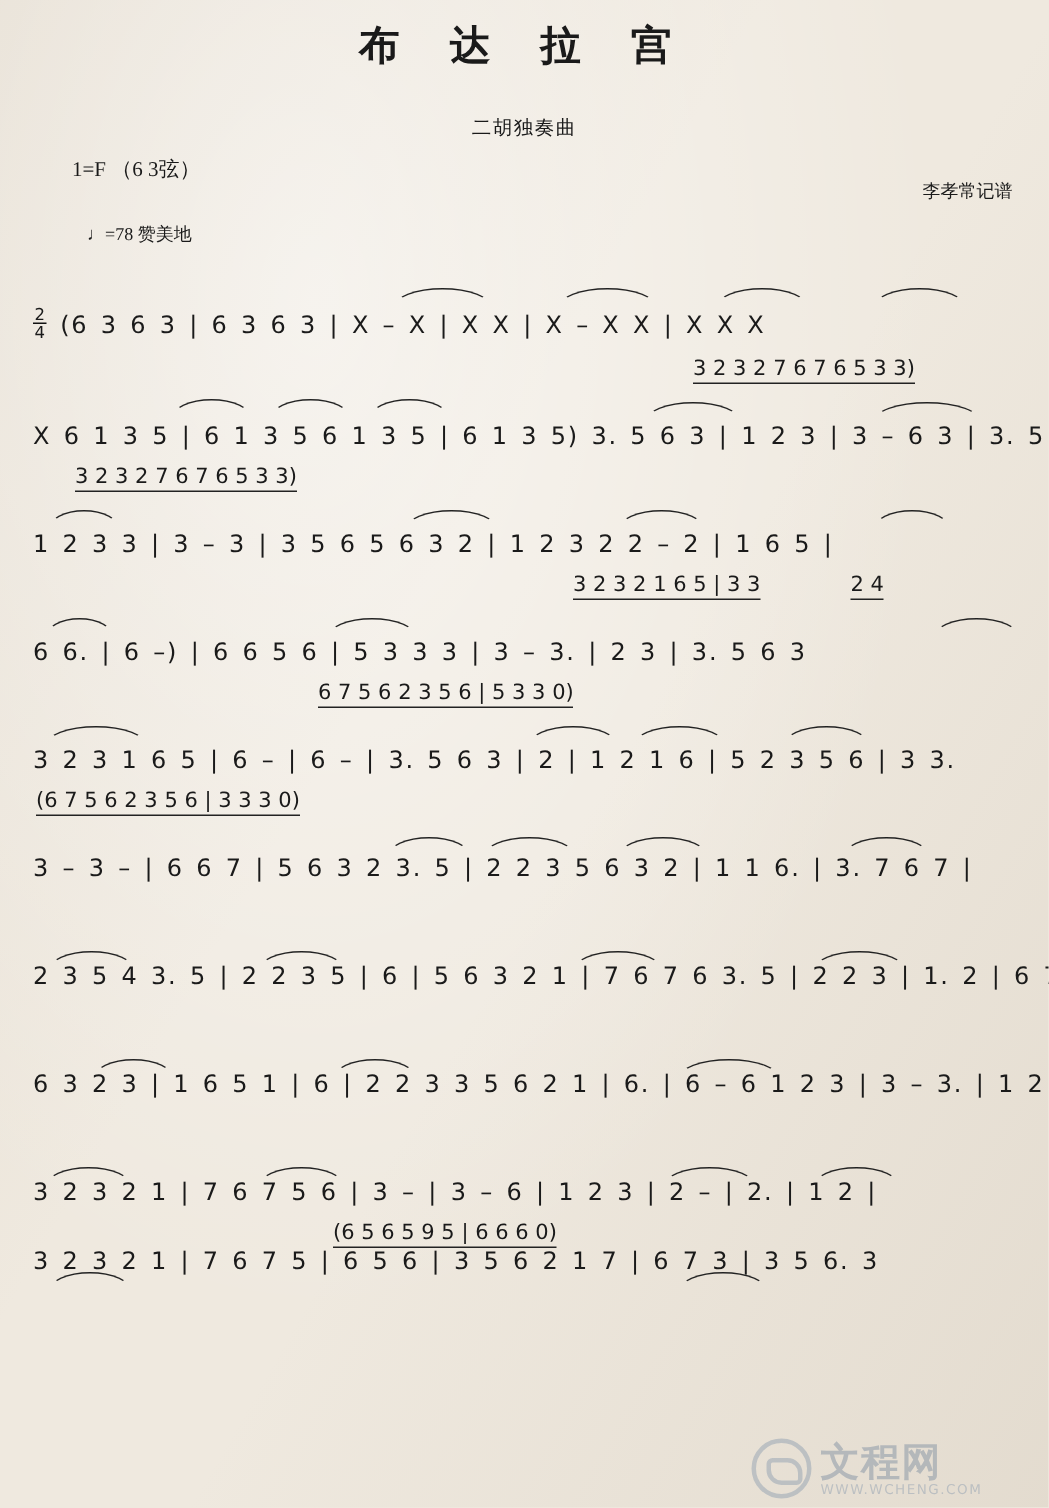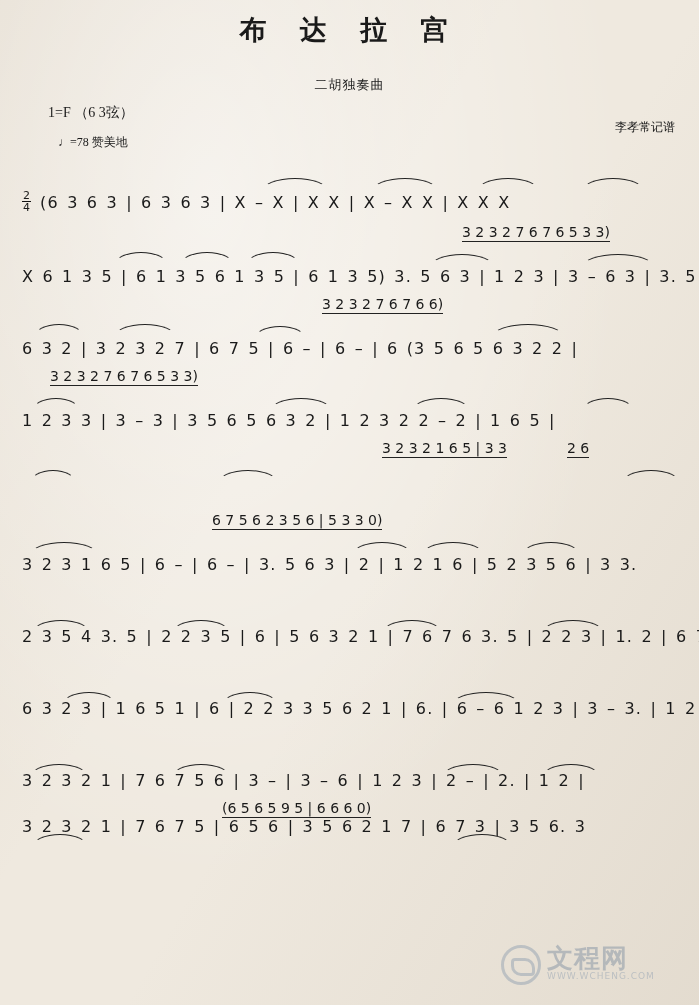--- a/index.html
+++ b/index.html
@@ -65,7 +65,7 @@
   .tempo-row {
     position: relative;
     height: 18px;
-    margin-top: 10px;
+    margin-top: 24px;
   }
   .tempo {
     position: absolute;

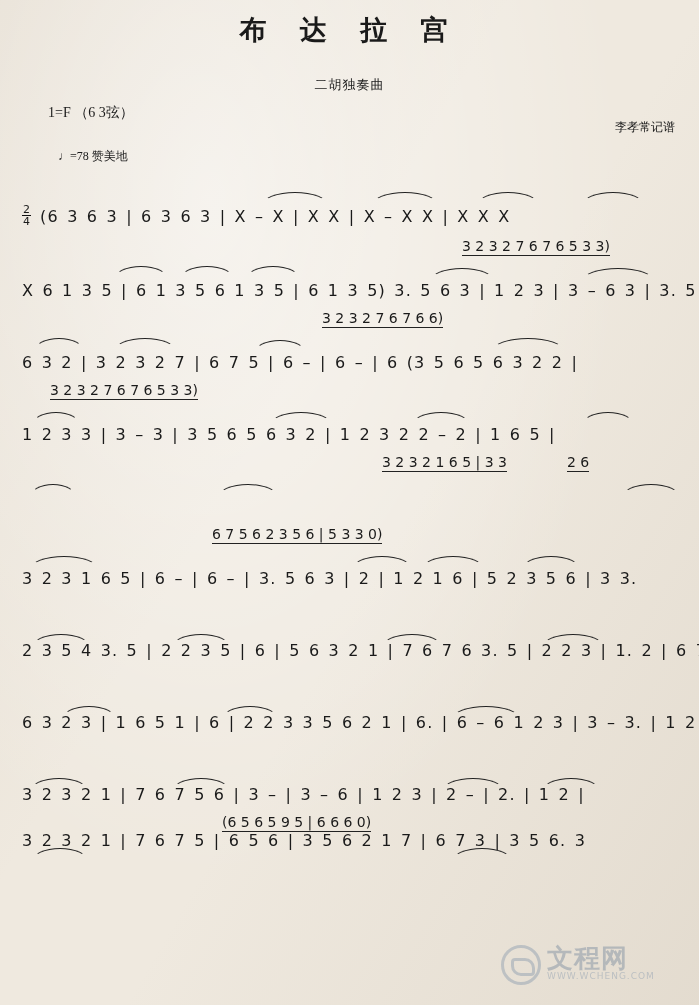--- a/index.html
+++ b/index.html
@@ -237,20 +237,6 @@
     </div>
   </div>
 
-  <div class="staff">
-    <div class="grace-layer">
-      <div class="grace" style="left:300px; top:0;">3 2 3 2  7 6 7 6  6)</div>
-    </div>
-    <div class="slur-layer">
-      <div class="slur" style="left:12px; top:14px; width:48px;"></div>
-      <div class="slur" style="left:92px; top:14px; width:60px;"></div>
-      <div class="slur" style="left:232px; top:16px; width:50px;"></div>
-      <div class="slur" style="left:470px; top:14px; width:70px;"></div>
-    </div>
-    <div class="staff-inner">
-      <span class="notes">6 3  2  | 3 2 3 2 7 | 6   7 5 | 6  –  | 6  –  | 6   (3 5 6 5  6 3 2  2  |</span>
-    </div>
-  </div>
 
   <div class="staff">
     <div class="grace-layer">

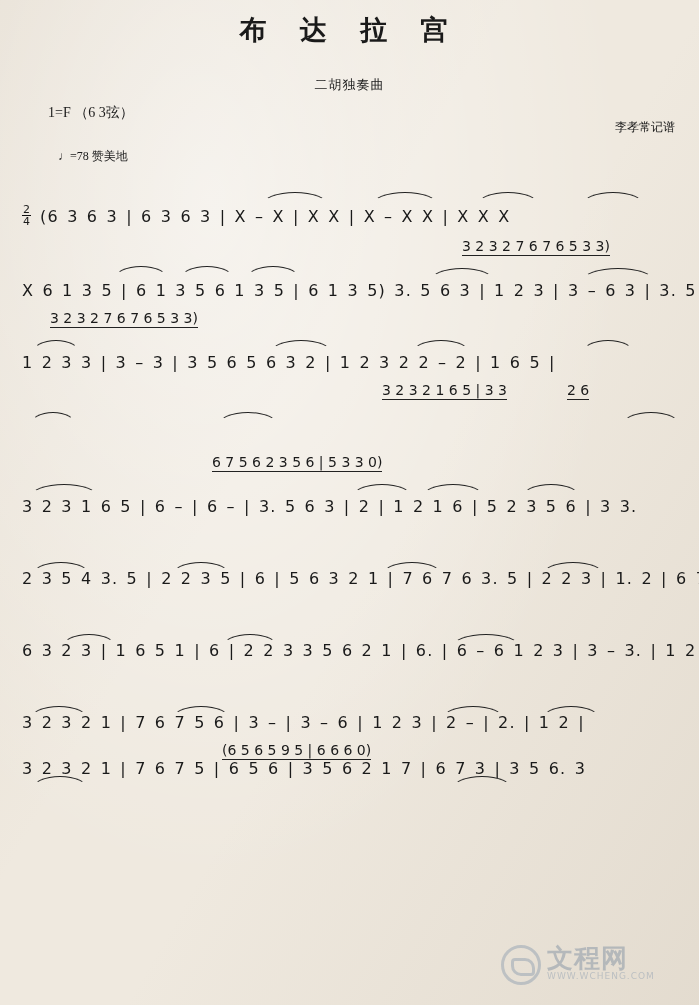--- a/index.html
+++ b/index.html
@@ -256,7 +256,7 @@
   <div class="staff">
     <div class="grace-layer">
       <div class="grace" style="left:360px; top:0;">3 2 3  2 1 6 5 | 3   3</div>
-      <div class="grace" style="left:545px; top:0;">2 6</div>
+      <div class="grace" style="left:545px; top:0;">2 4</div>
     </div>
     <div class="slur-layer">
       <div class="slur" style="left:8px; top:16px; width:44px;"></div>

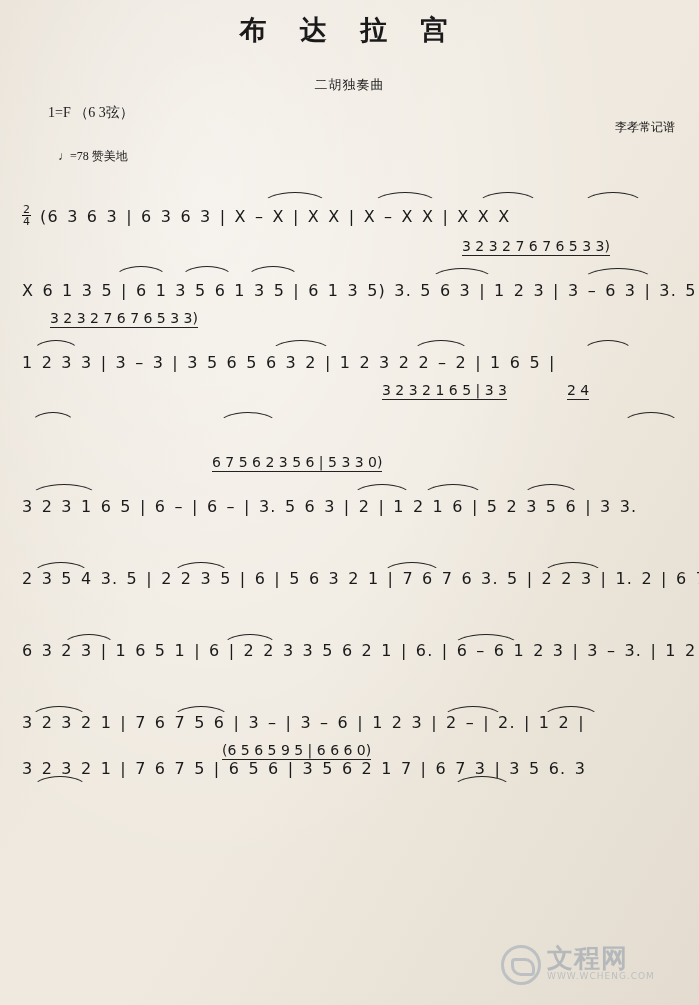--- a/index.html
+++ b/index.html
@@ -263,6 +263,9 @@
       <div class="slur" style="left:196px; top:16px; width:58px;"></div>
       <div class="slur" style="left:600px; top:16px; width:56px;"></div>
     </div>
+    <div class="staff-inner">
+      <span class="notes">6   6.   | 6   –)  | 6   6   5 6 | 5   3   3 3 | 3  –  3.  | 2 3  | 3. 5  6 3</span>
+    </div>
   </div>
 
   <div class="staff">

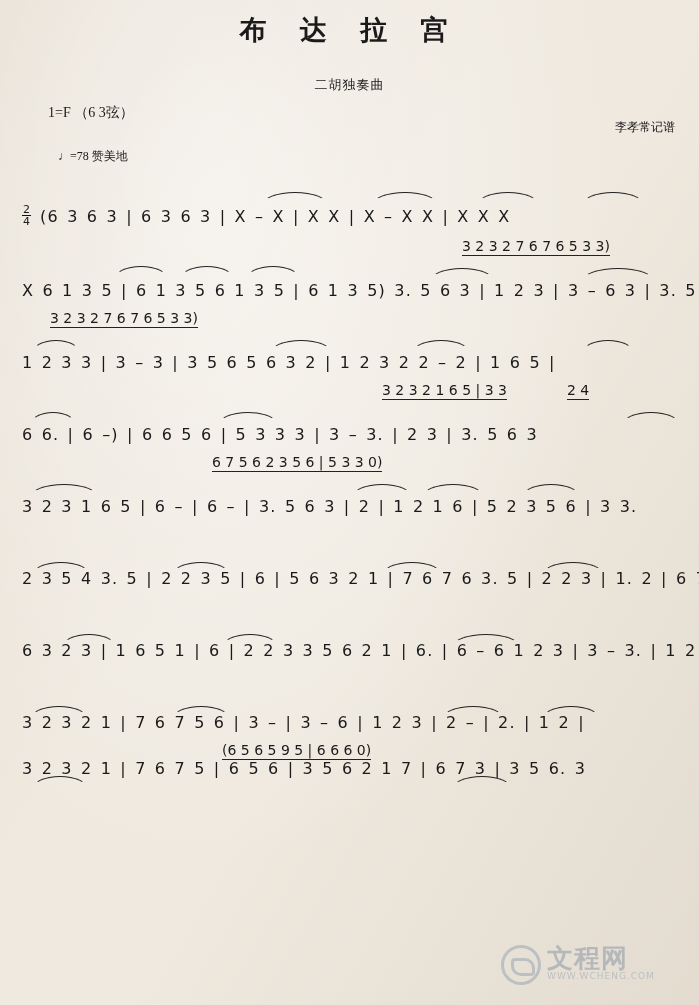--- a/index.html
+++ b/index.html
@@ -283,6 +283,20 @@
     </div>
   </div>
 
+  <div class="staff">
+    <div class="grace-layer">
+      <div class="grace" style="left:2px; top:0;">(6 7 5 6  2 3 5 6 | 3 3   3 0)</div>
+    </div>
+    <div class="slur-layer">
+      <div class="slur" style="left:236px; top:18px; width:54px;"></div>
+      <div class="slur" style="left:300px; top:18px; width:60px;"></div>
+      <div class="slur" style="left:390px; top:18px; width:58px;"></div>
+      <div class="slur" style="left:540px; top:18px; width:56px;"></div>
+    </div>
+    <div class="staff-inner">
+      <span class="notes">3  –  3  –  | 6 6   7 | 5 6 3 2  3. 5 | 2 2 3  5 6 3 2 | 1  1  6. | 3. 7 6 7 |</span>
+    </div>
+  </div>
 
   <div class="staff">
     <div class="slur-layer">

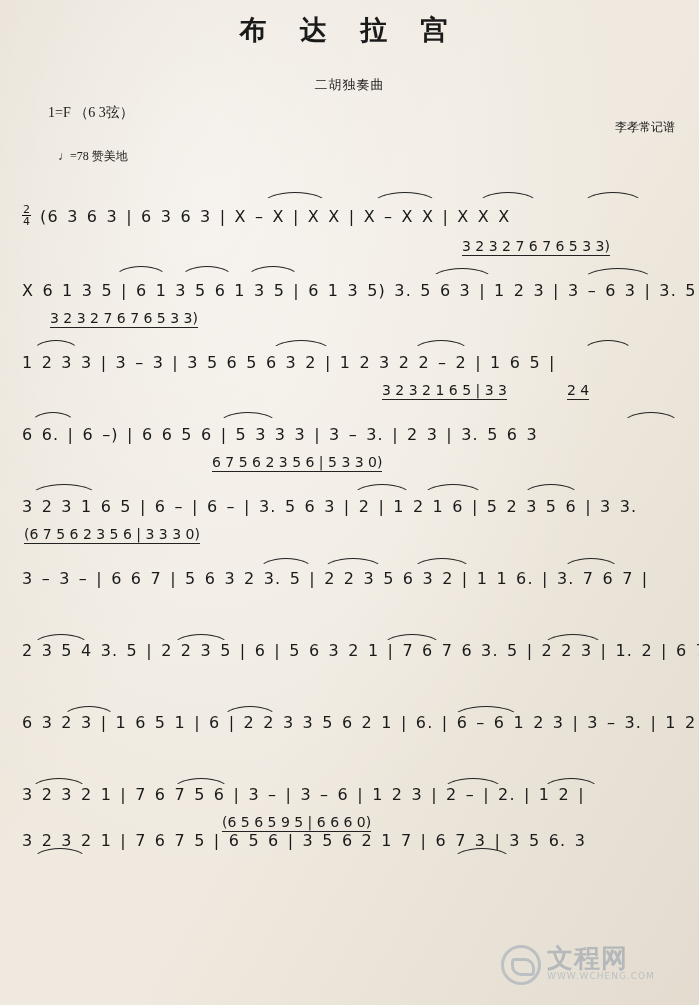--- a/index.html
+++ b/index.html
@@ -149,7 +149,7 @@
     height: 54px;
     opacity: 0.55;
     display: flex;
-    align-items: flex-start;
+    align-items: flex-end;
     gap: 6px;
   }
   .wm-circle {

